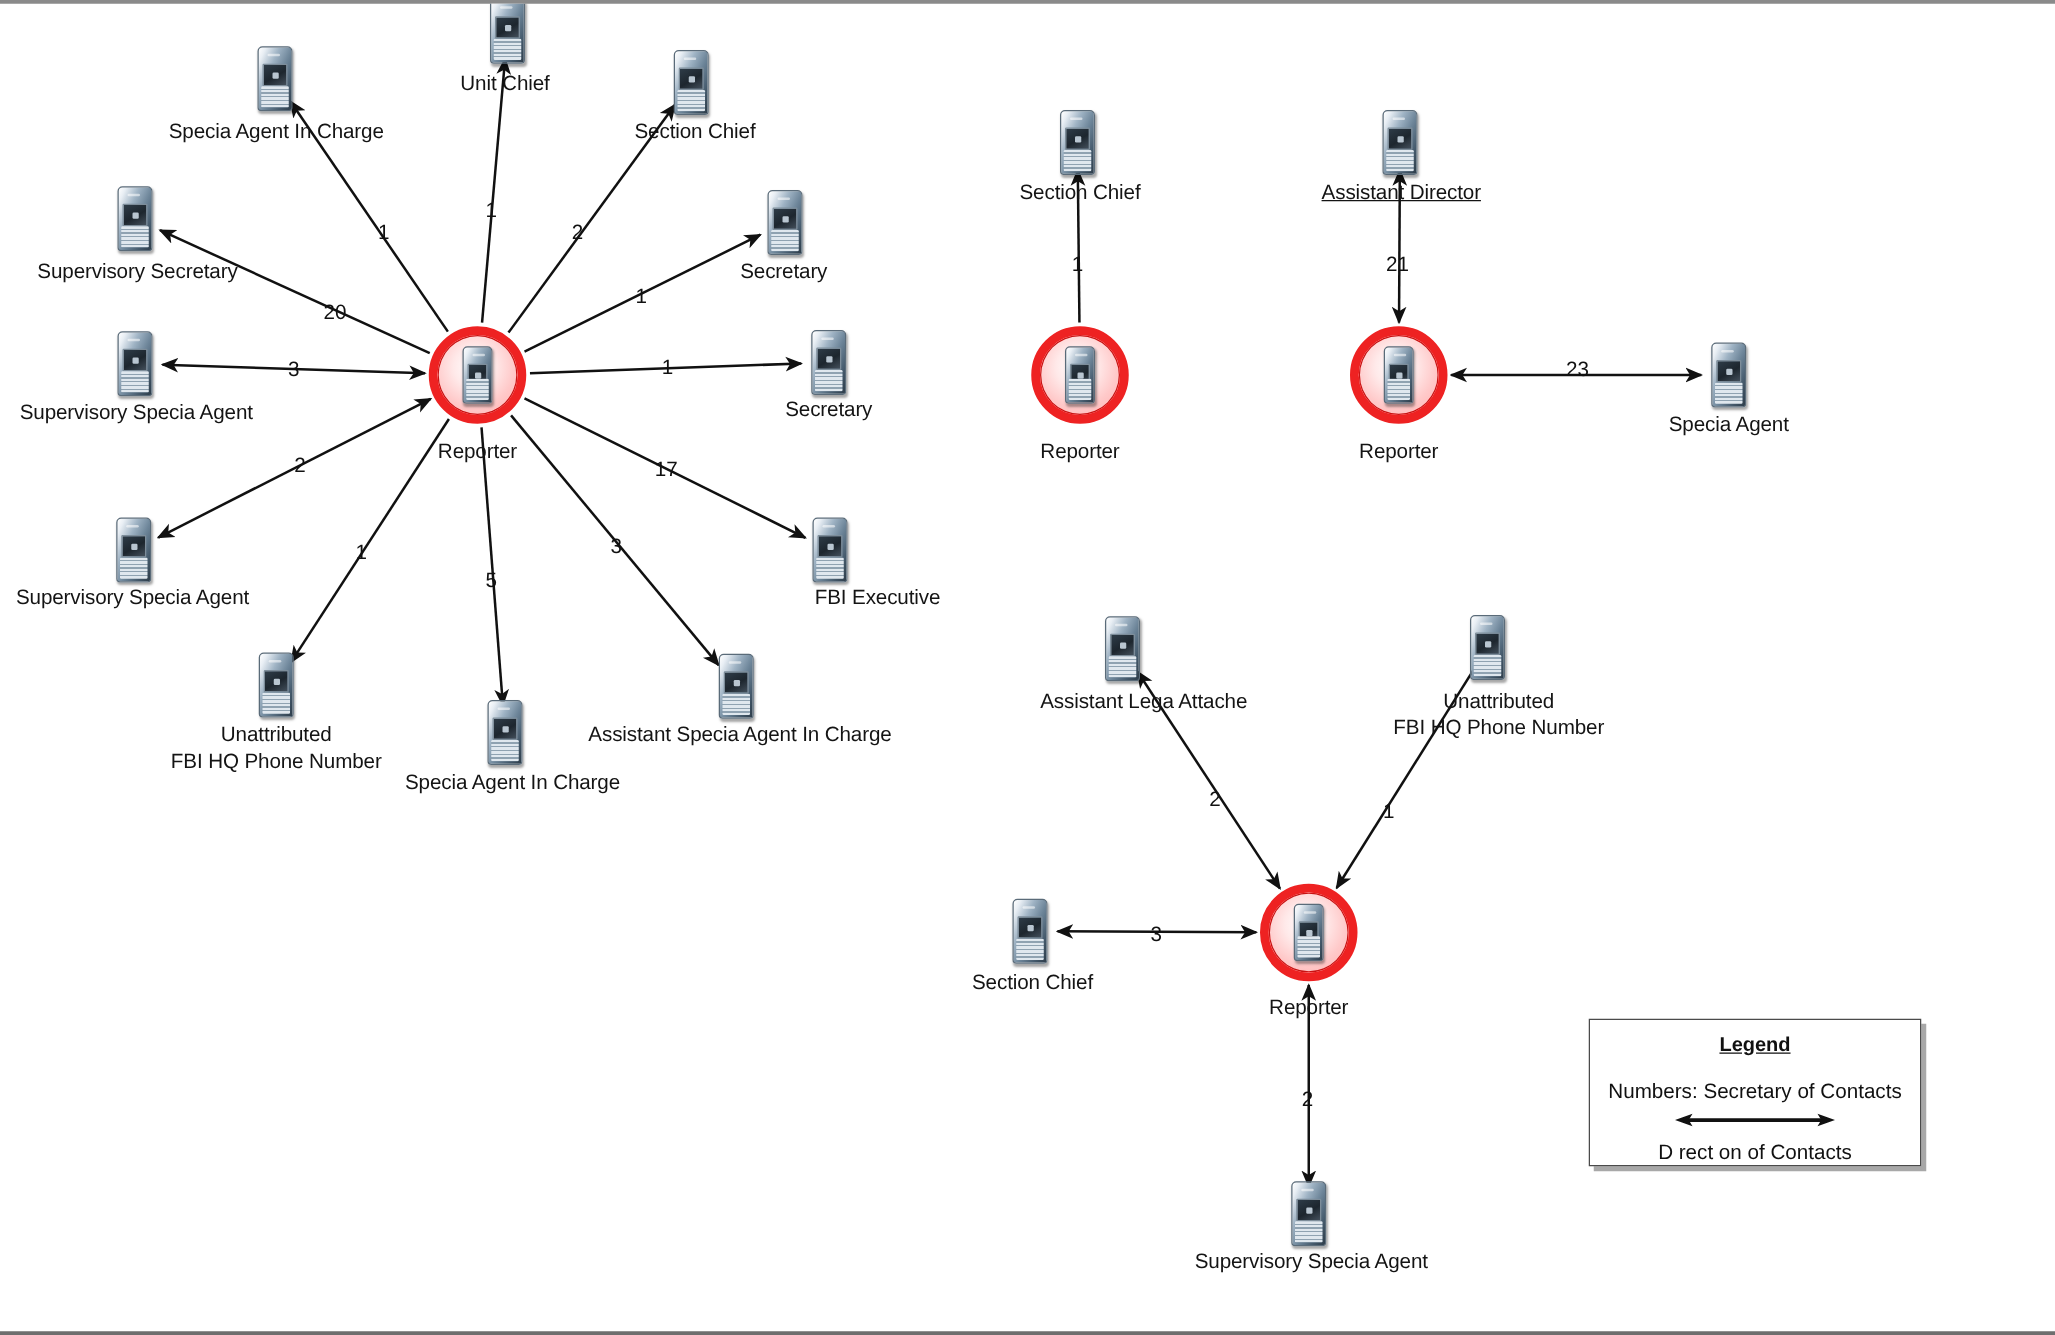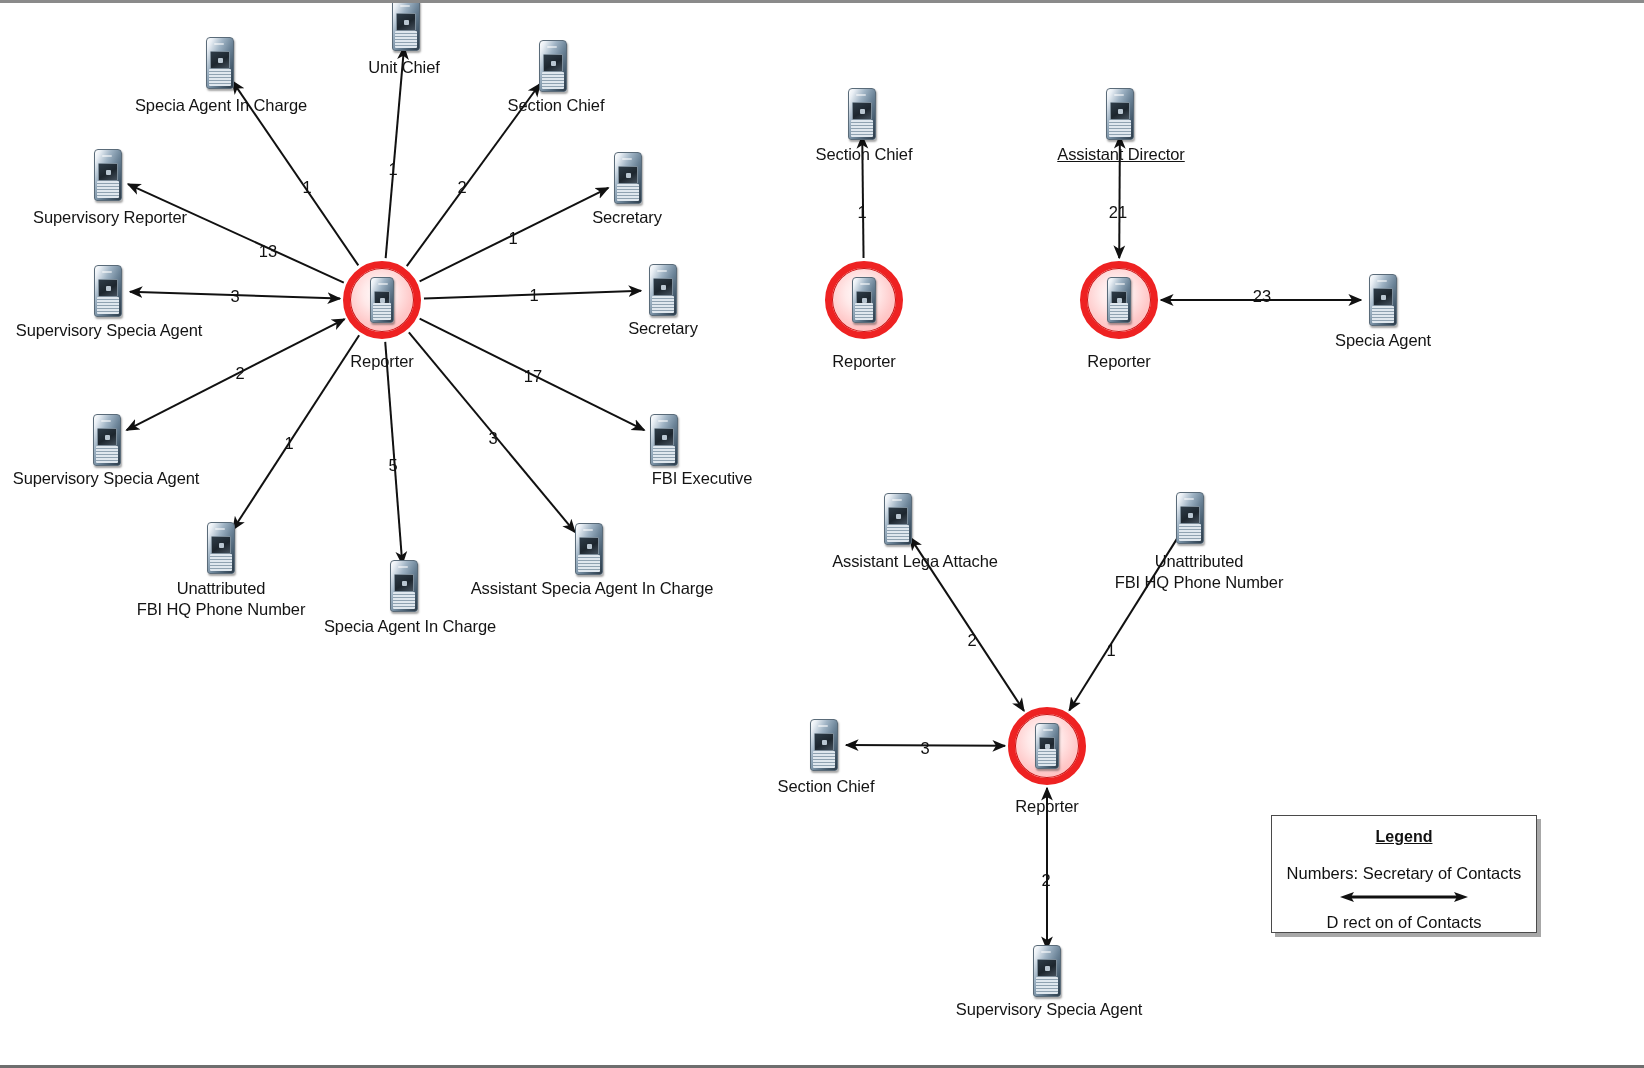--- a/index.html
+++ b/index.html
@@ -243,7 +243,7 @@
           <span class="keys"></span>
         </div>
       </div>
-      <div class="node-label" style="left: 110px; top: 204px;"><span>Supervisory Reporter</span></div>
+      <div class="node-label" style="left: 110px; top: 204px;"><span>Supervisory Secretary</span></div>
       <div class="node" style="left: 628px; top: 175px;">
         <div class="phone">
           <span class="speaker"></span>

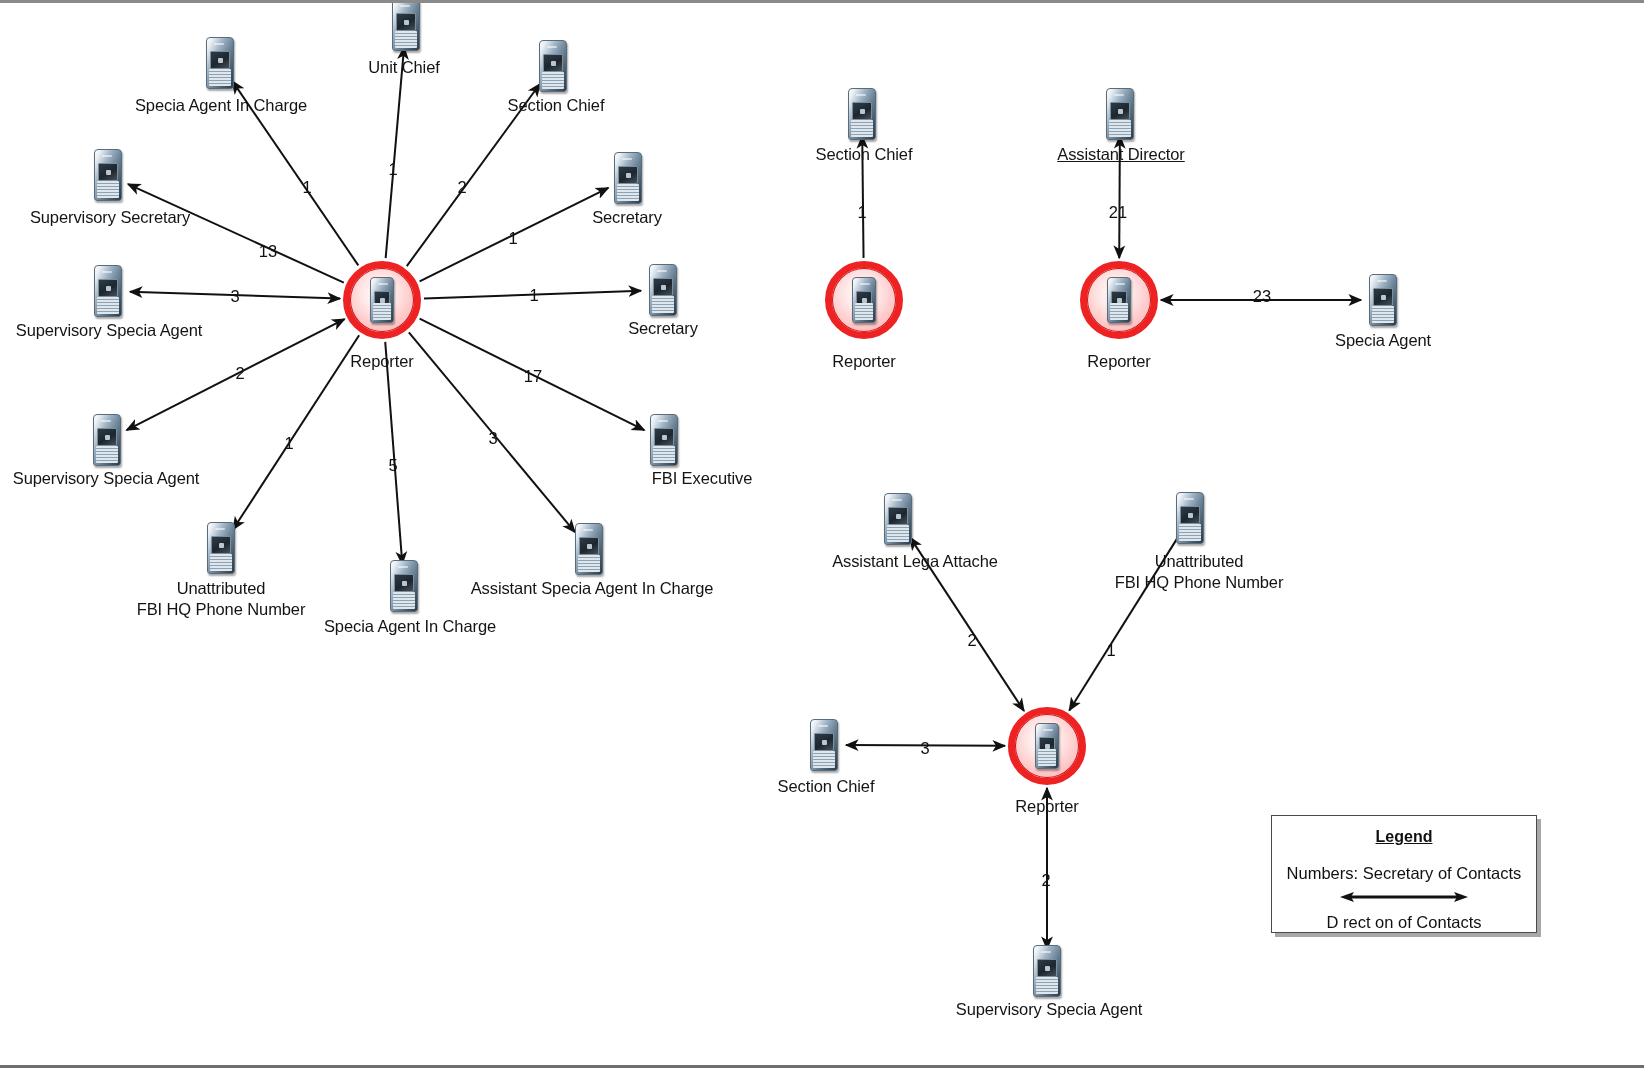--- a/index.html
+++ b/index.html
@@ -396,7 +396,7 @@
       <div class="edge-label" style="left: 393px; top: 166px;">1</div>
       <div class="edge-label" style="left: 307px; top: 184px;">1</div>
       <div class="edge-label" style="left: 462px; top: 184px;">2</div>
-      <div class="edge-label" style="left: 268px; top: 248px;">13</div>
+      <div class="edge-label" style="left: 268px; top: 248px;">20</div>
       <div class="edge-label" style="left: 513px; top: 235px;">1</div>
       <div class="edge-label" style="left: 235px; top: 293px;">3</div>
       <div class="edge-label" style="left: 534px; top: 292px;">1</div>

